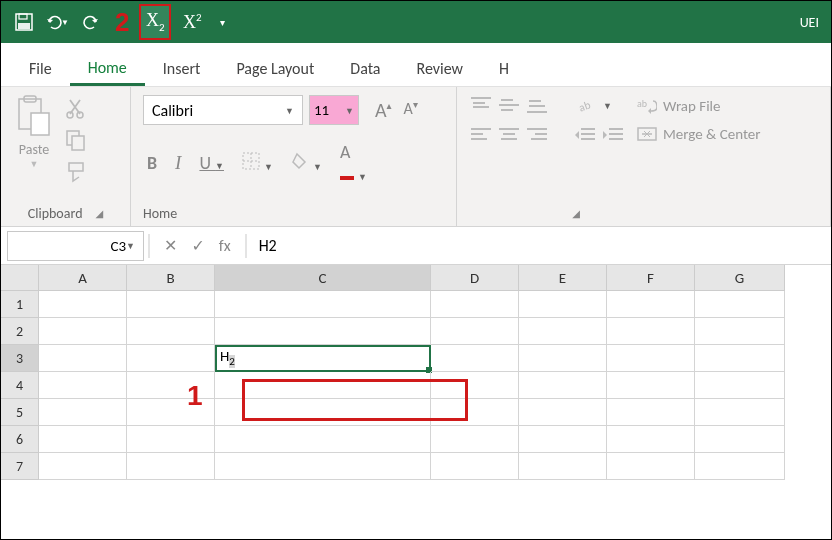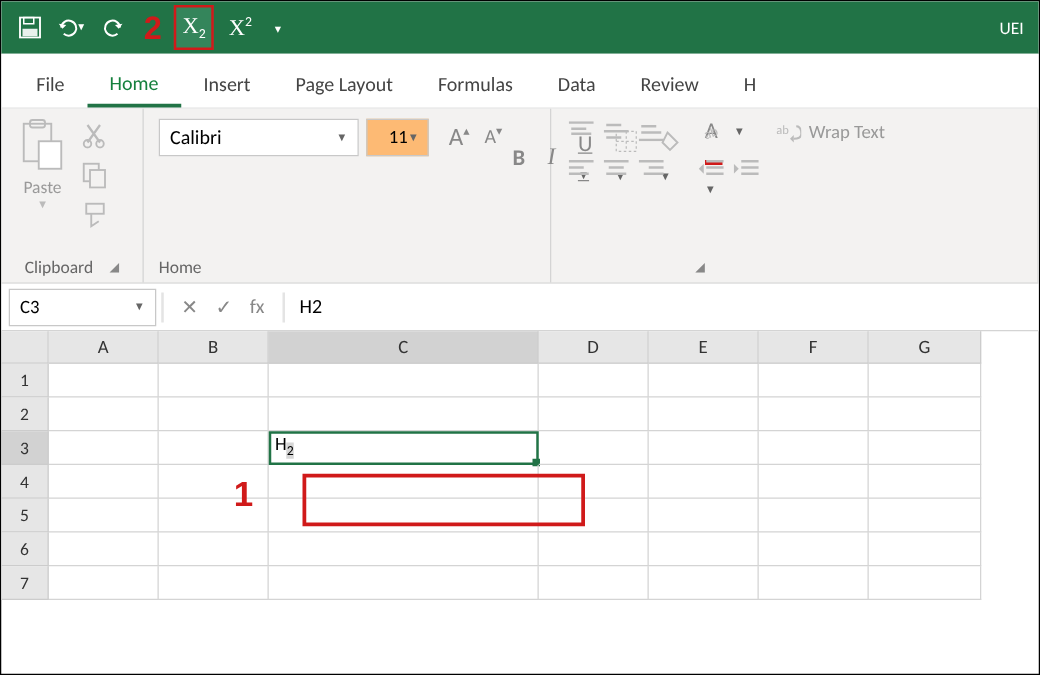--- a/index.html
+++ b/index.html
@@ -127,7 +127,6 @@
   <div class="tab active">Home</div>
   <div class="tab">Insert</div>
   <div class="tab">Page Layout</div>
-  <div class="tab">Formulas</div>
   <div class="tab">Data</div>
   <div class="tab">Review</div>
   <div class="tab">H</div>

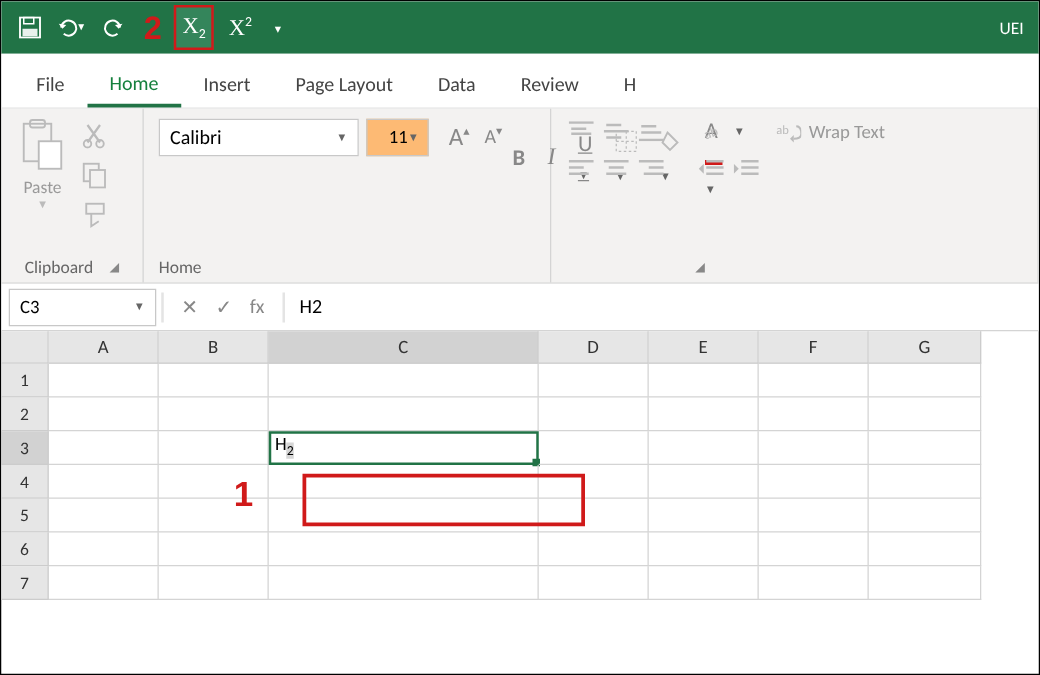--- a/index.html
+++ b/index.html
@@ -168,7 +168,7 @@
   </div>
 
   <div class="group" style="width:326px;padding-left:12px">
-    <div class="group-body" style="flex-direction:row">
+    <div class="group-body" style="flex-direction:column">
       <div class="font-top">
         <div class="font-name">
             <span>Calibri</span>

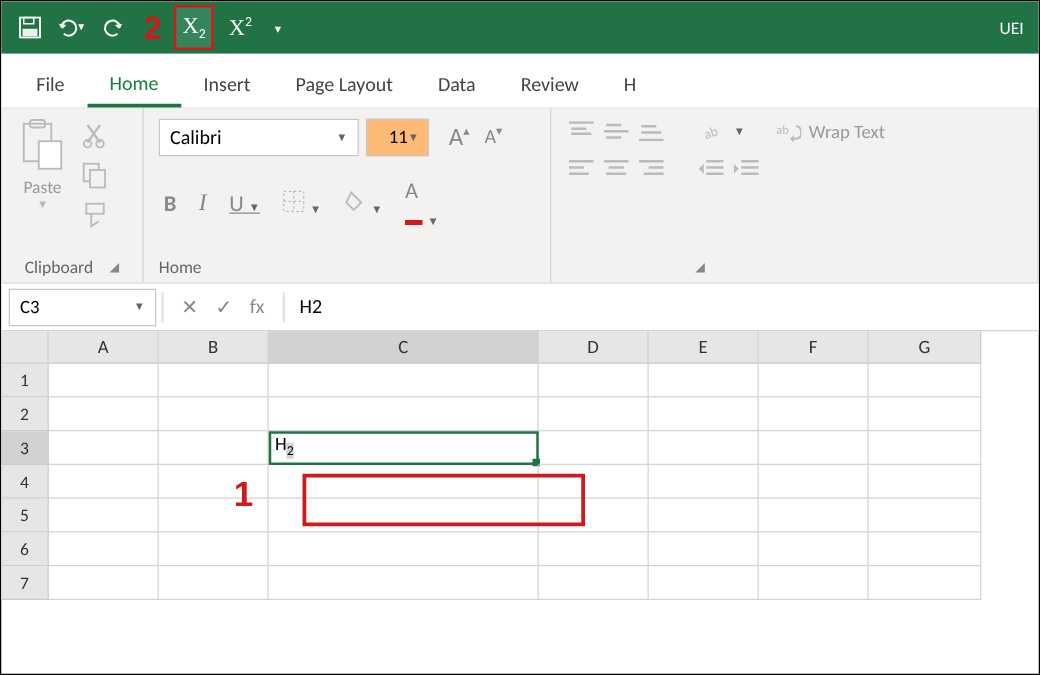--- a/index.html
+++ b/index.html
@@ -35,7 +35,7 @@
   
   .font-top { display: flex; gap: 6px; align-items: center; margin-bottom: 14px; padding-top: 4px; }
   .font-name { width: 160px; height: 30px; border: 1px solid #c8c8c8; background: #fff; display: flex; align-items: center; padding: 0 8px; font-size: 16px; font-family: Calibri; justify-content: space-between; }
-  .font-size { width: 50px; height: 30px; border: 1px solid #c8c8c8; background: #fdba74; display: flex; align-items: center; padding: 0 17px; font-size: 15px; justify-content: space-between; }
+  .font-size { width: 50px; height: 30px; border: 1px solid #c8c8c8; background: #f9a8d4; display: flex; align-items: center; padding: 0 4px; font-size: 15px; justify-content: space-between; }
   .drop-caret { font-size: 9px; color: #666; }
   .grow-shrink { display: flex; gap: 4px; margin-left: 6px; }
   .font-bottom { display: flex; gap: 10px; align-items: center; }

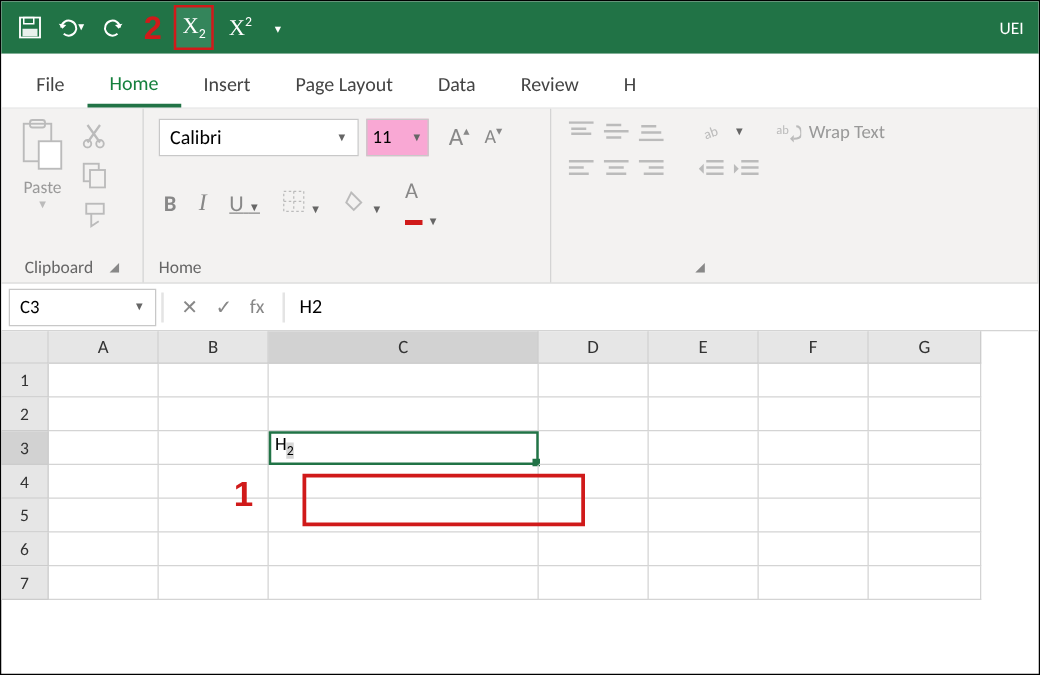--- a/index.html
+++ b/index.html
@@ -267,7 +267,7 @@
               <path d="M16 4 Q20 4 20 10 Q20 14 14 14" fill="none" stroke="#bbb" stroke-width="1.5"></path>
               <path d="M14 11 L11 14 L14 17" fill="#bbb"></path>
             </svg>
-          <span>Wrap Text</span>
+          <span>Wrap File</span>
         </div>
       </div>
     </div>

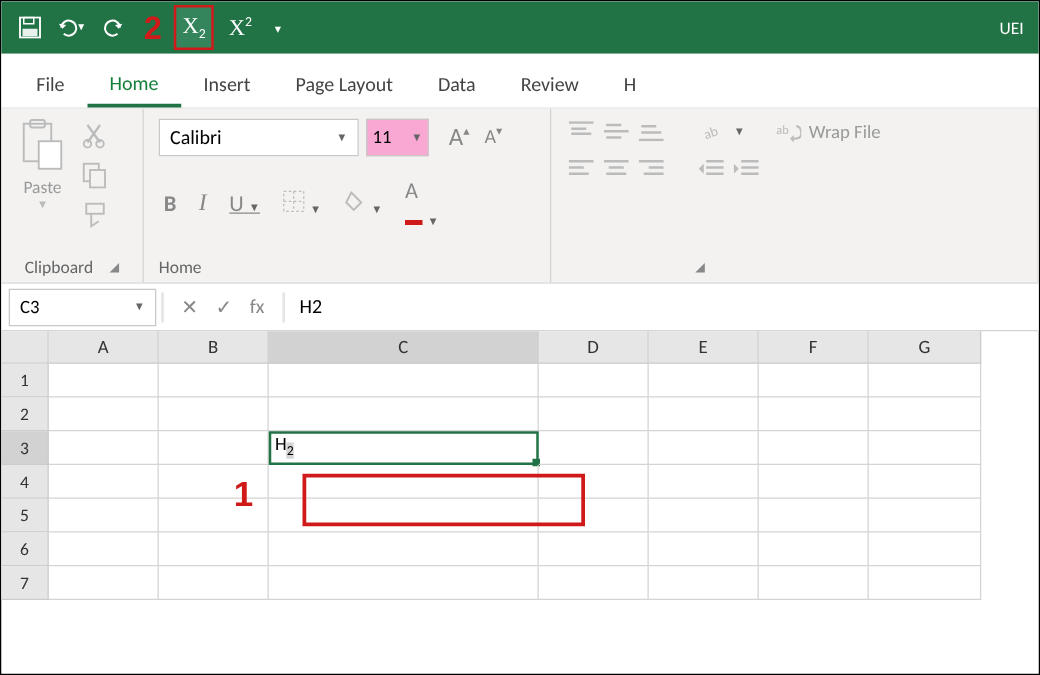--- a/index.html
+++ b/index.html
@@ -269,6 +269,14 @@
             </svg>
           <span>Wrap File</span>
         </div>
+        <div class="wm-btn">
+          <svg width="20" height="18" viewBox="0 0 20 18">
+              <rect x="1" y="3" width="18" height="12" fill="none" stroke="#bbb" stroke-width="1.5"></rect>
+              <path d="M5 9 L9 9 M11 9 L15 9" stroke="#bbb" stroke-width="1.5"></path>
+              <path d="M7 6 L10 9 L7 12 M13 6 L10 9 L13 12" fill="none" stroke="#bbb" stroke-width="1"></path>
+            </svg>
+          <span>Merge &amp; Center</span>
+        </div>
       </div>
     </div>
   </div>

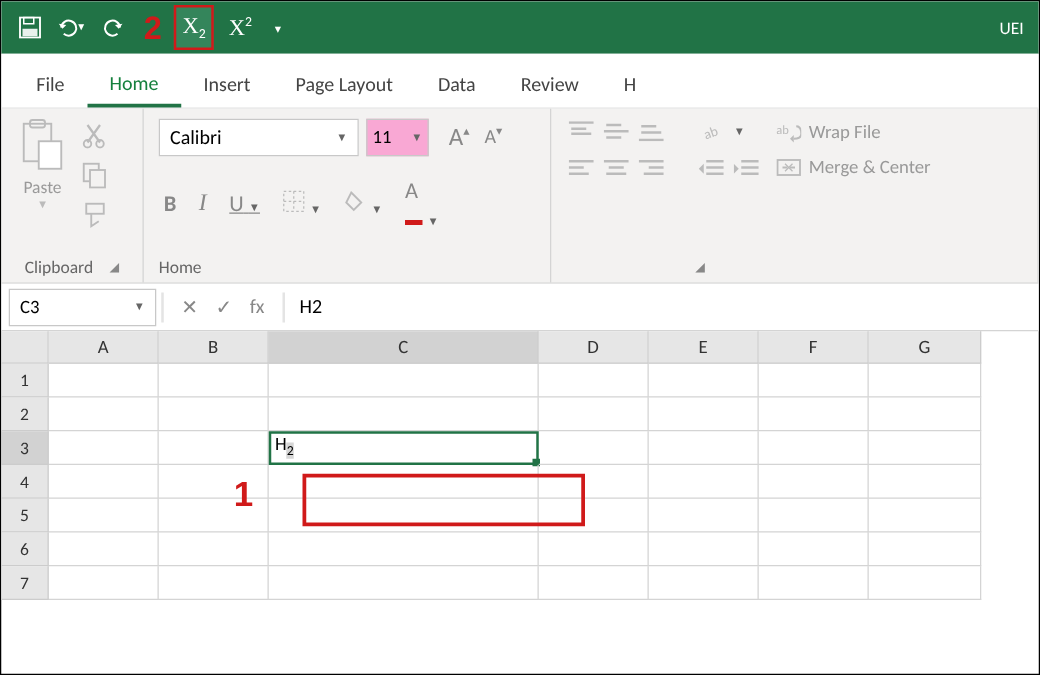--- a/index.html
+++ b/index.html
@@ -134,7 +134,7 @@
 
 <div class="ribbon">
 
-  <div class="group" style="width:114px">
+  <div class="group" style="width:130px">
     <div class="group-body">
       <div class="clip-left">
         <svg class="paste-icon" viewBox="0 0 34 42">

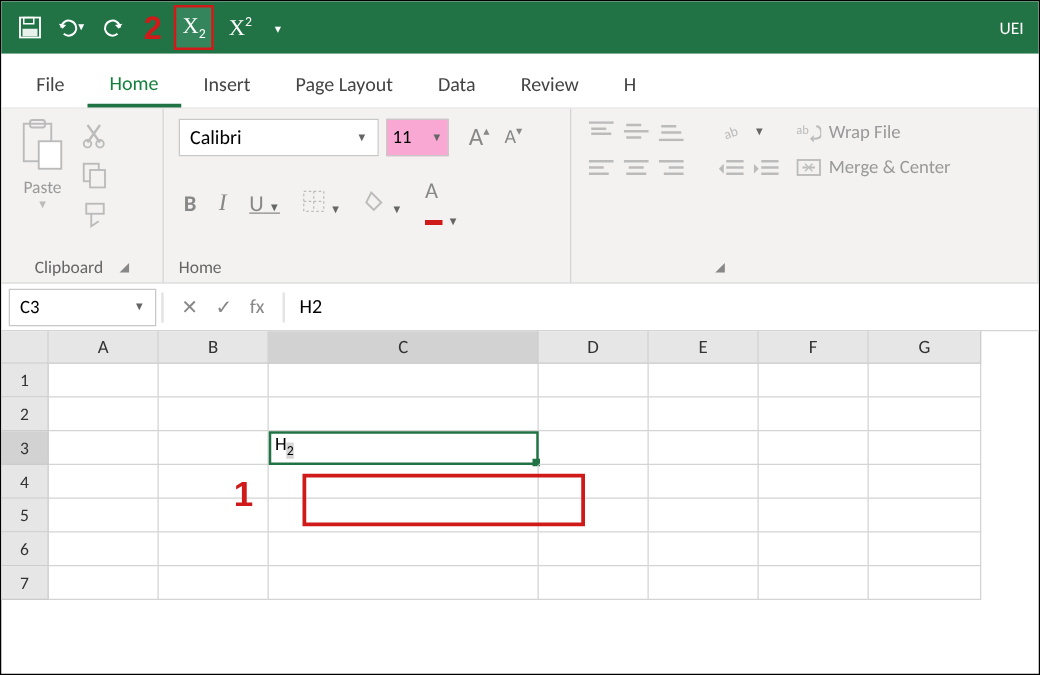--- a/index.html
+++ b/index.html
@@ -54,7 +54,7 @@
   
   
   .fbar { display: flex; align-items: center; height: 38px; border-bottom: 1px solid #d4d4d4; background: #fff; }
-  .name-box { width: 118px; height: 30px; border: 1px solid #c8c8c8; margin: 0 4px 0 6px; display: flex; align-items: center; padding: 0 8px; font-size: 15px; justify-content: space-between; }
+  .name-box { width: 137px; height: 30px; border: 1px solid #c8c8c8; margin: 0 4px 0 6px; display: flex; align-items: center; padding: 0 8px; font-size: 15px; justify-content: flex-end; }
   .fbar-btns { display: flex; gap: 14px; padding: 0 14px; color: #888; align-items: center; }
   .fbar-sep { width: 2px; height: 24px; background: #e4e4e4; }
   .fbar-input { flex: 1; padding: 0 12px; font-size: 16px; }

